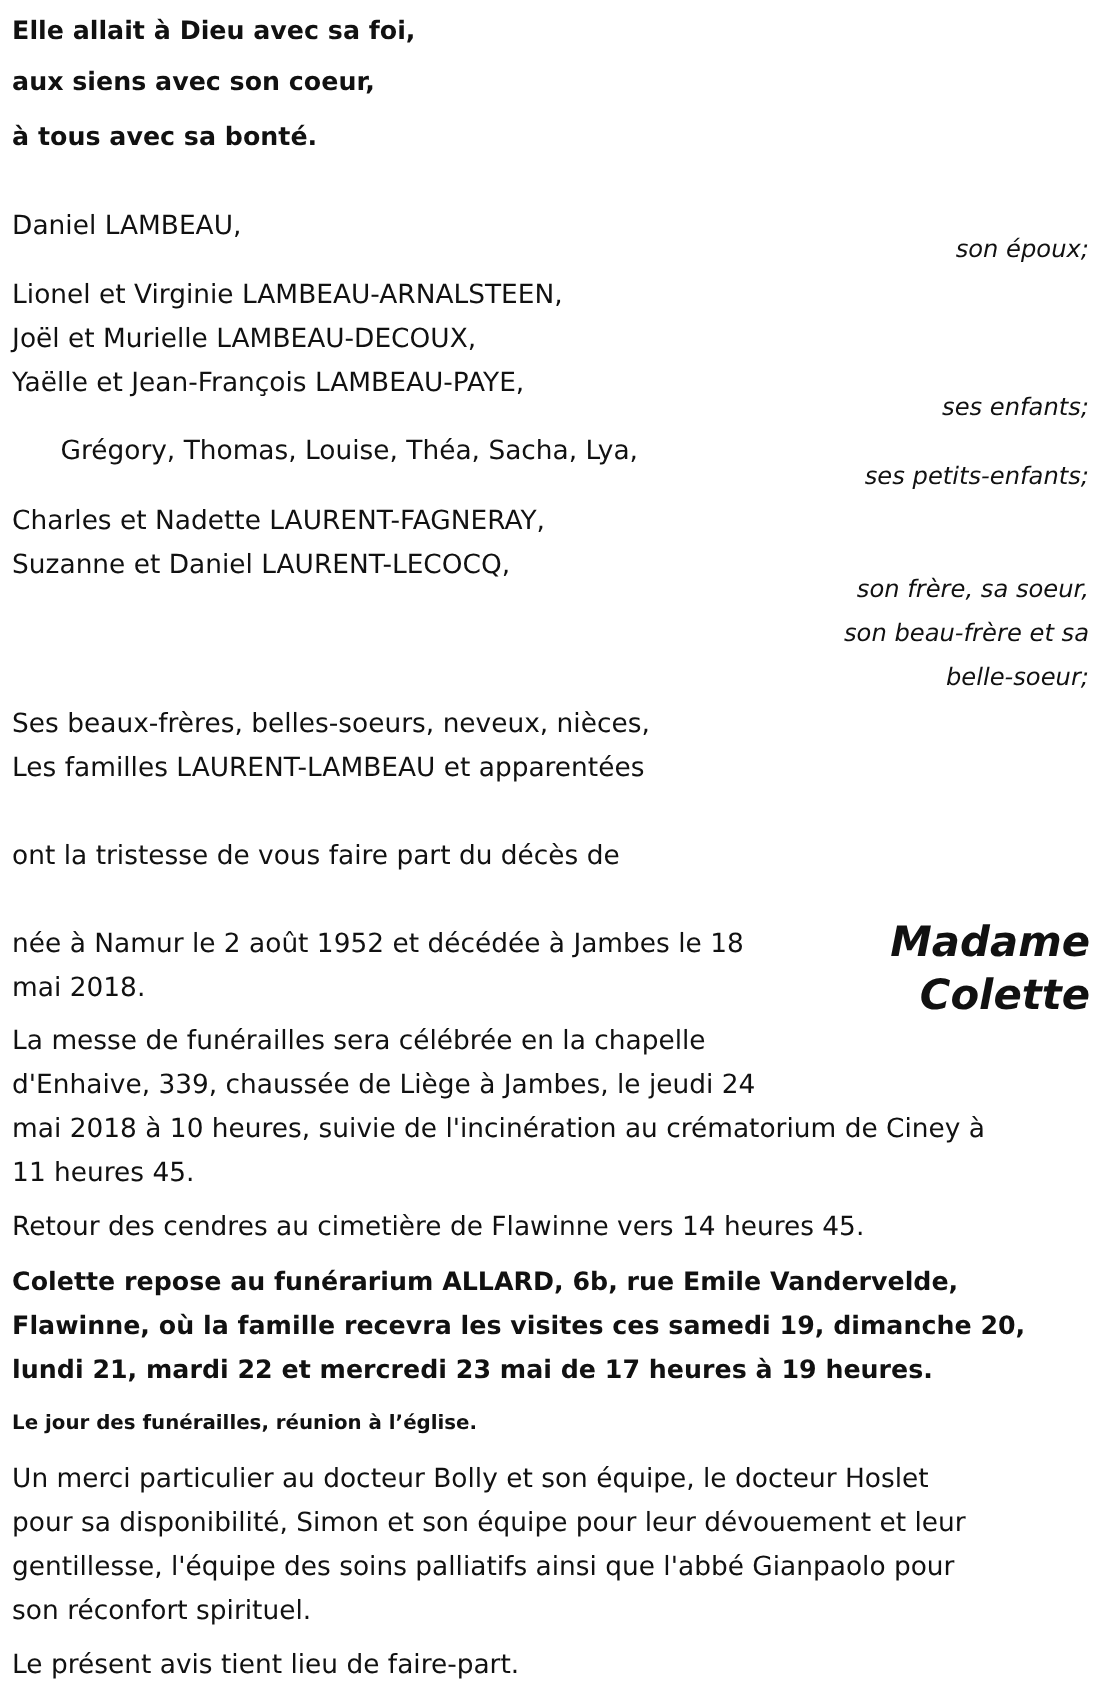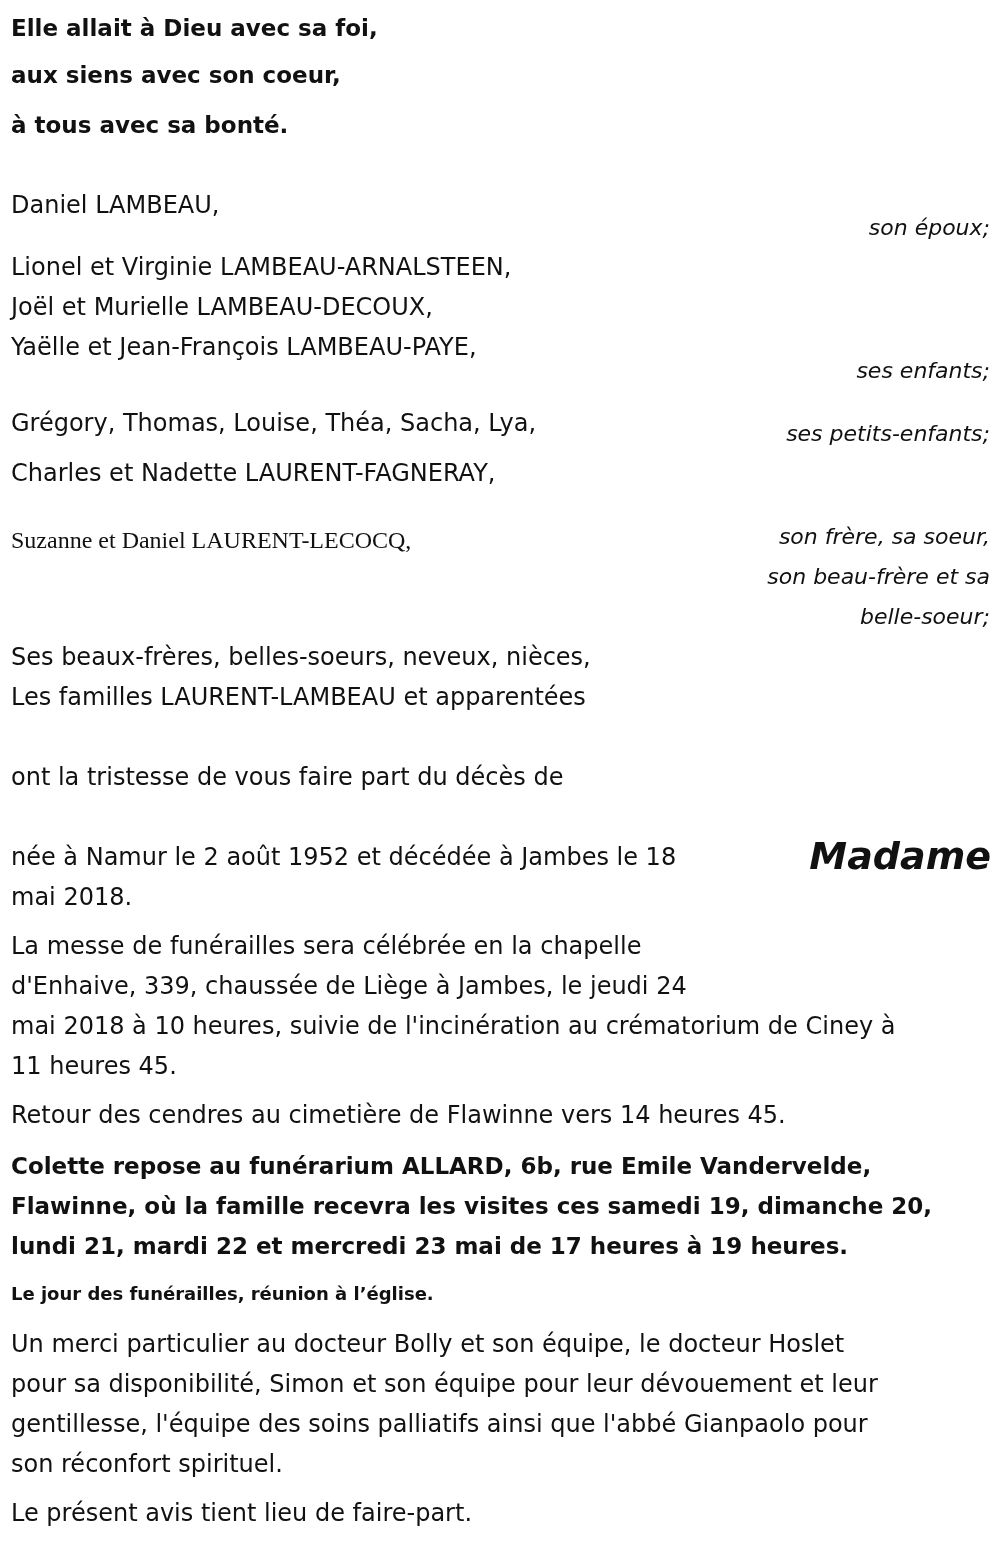--- a/index.html
+++ b/index.html
@@ -72,7 +72,7 @@
 </div>
 
 <div>
-  <div class="abs name-line" style="top:403px;">Grégory, Thomas, Louise, Théa, Sacha, Lya,</div>
+  <div class="abs name-line" style="top:389px;margin-left:44px;">Grégory, Thomas, Louise, Théa, Sacha, Lya,</div>
   <div class="abs relation" style="top:414px;">ses petits-enfants;</div>
 </div>
 

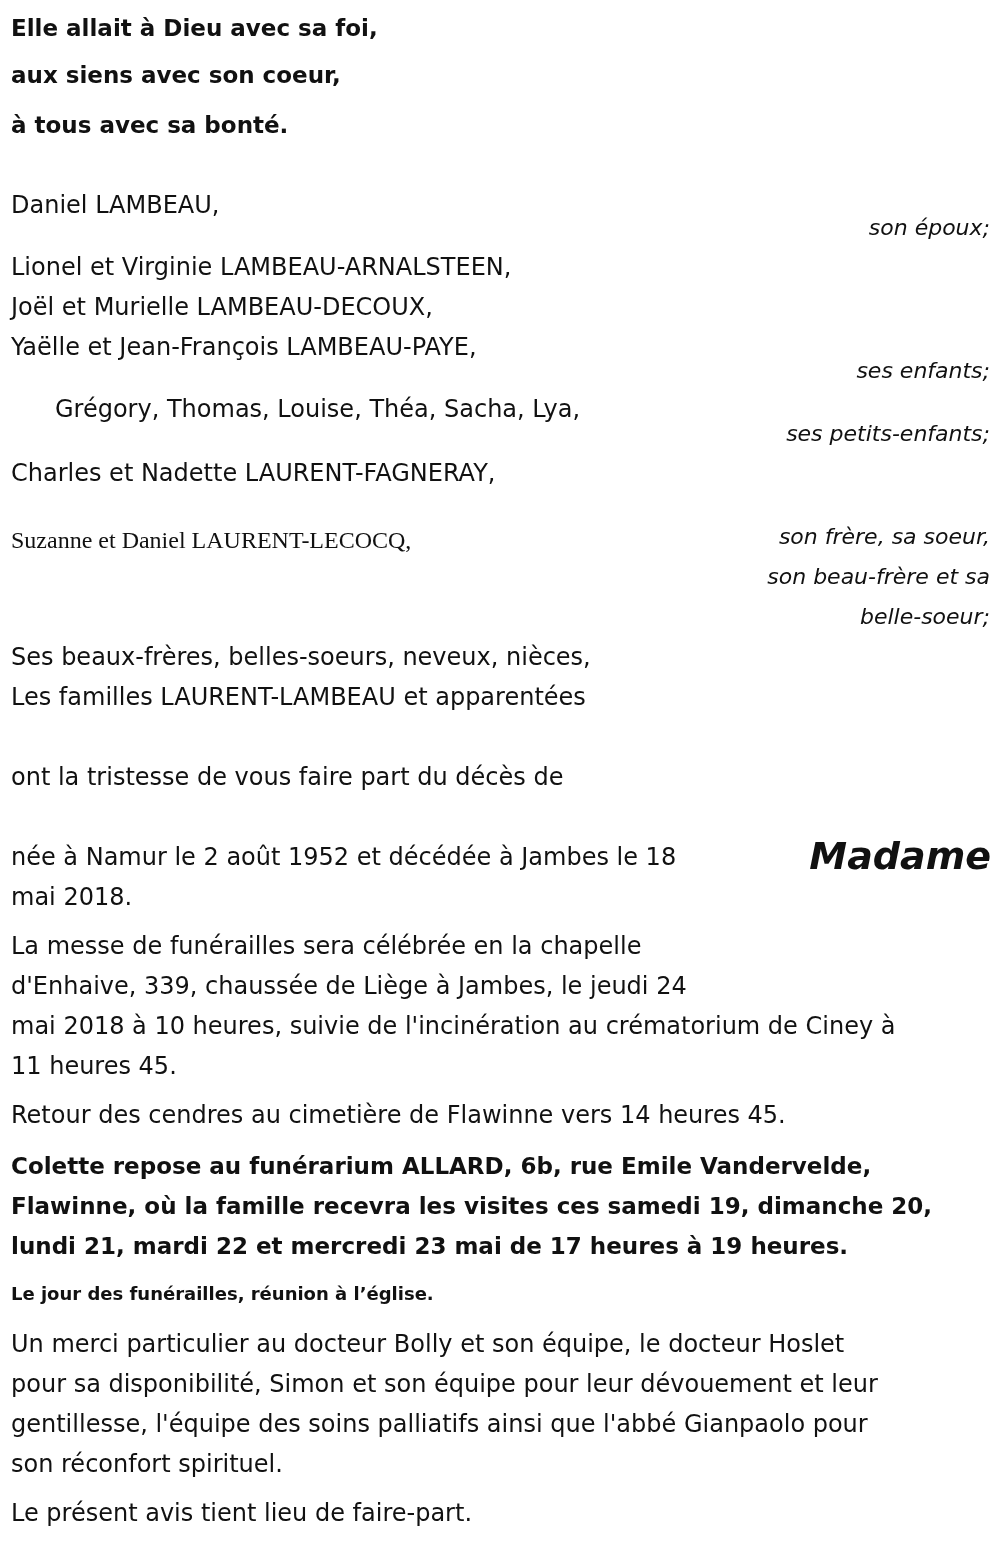--- a/index.html
+++ b/index.html
@@ -78,7 +78,7 @@
 
 <div>
   <div class="abs name-line" style="top:453px;">Charles et Nadette LAURENT-FAGNERAY,</div>
-  <div class="abs name-line" style="top:520px;font-family:Liberation Serif, serif;">Suzanne et Daniel LAURENT-LECOCQ,</div>
+  <div class="abs name-line" style="top:493px;">Suzanne et Daniel LAURENT-LECOCQ,</div>
   <div class="abs relation" style="top:517px;">son frère, sa soeur,</div>
   <div class="abs relation" style="top:557px;">son beau-frère et sa</div>
   <div class="abs relation" style="top:597px;">belle-soeur;</div>

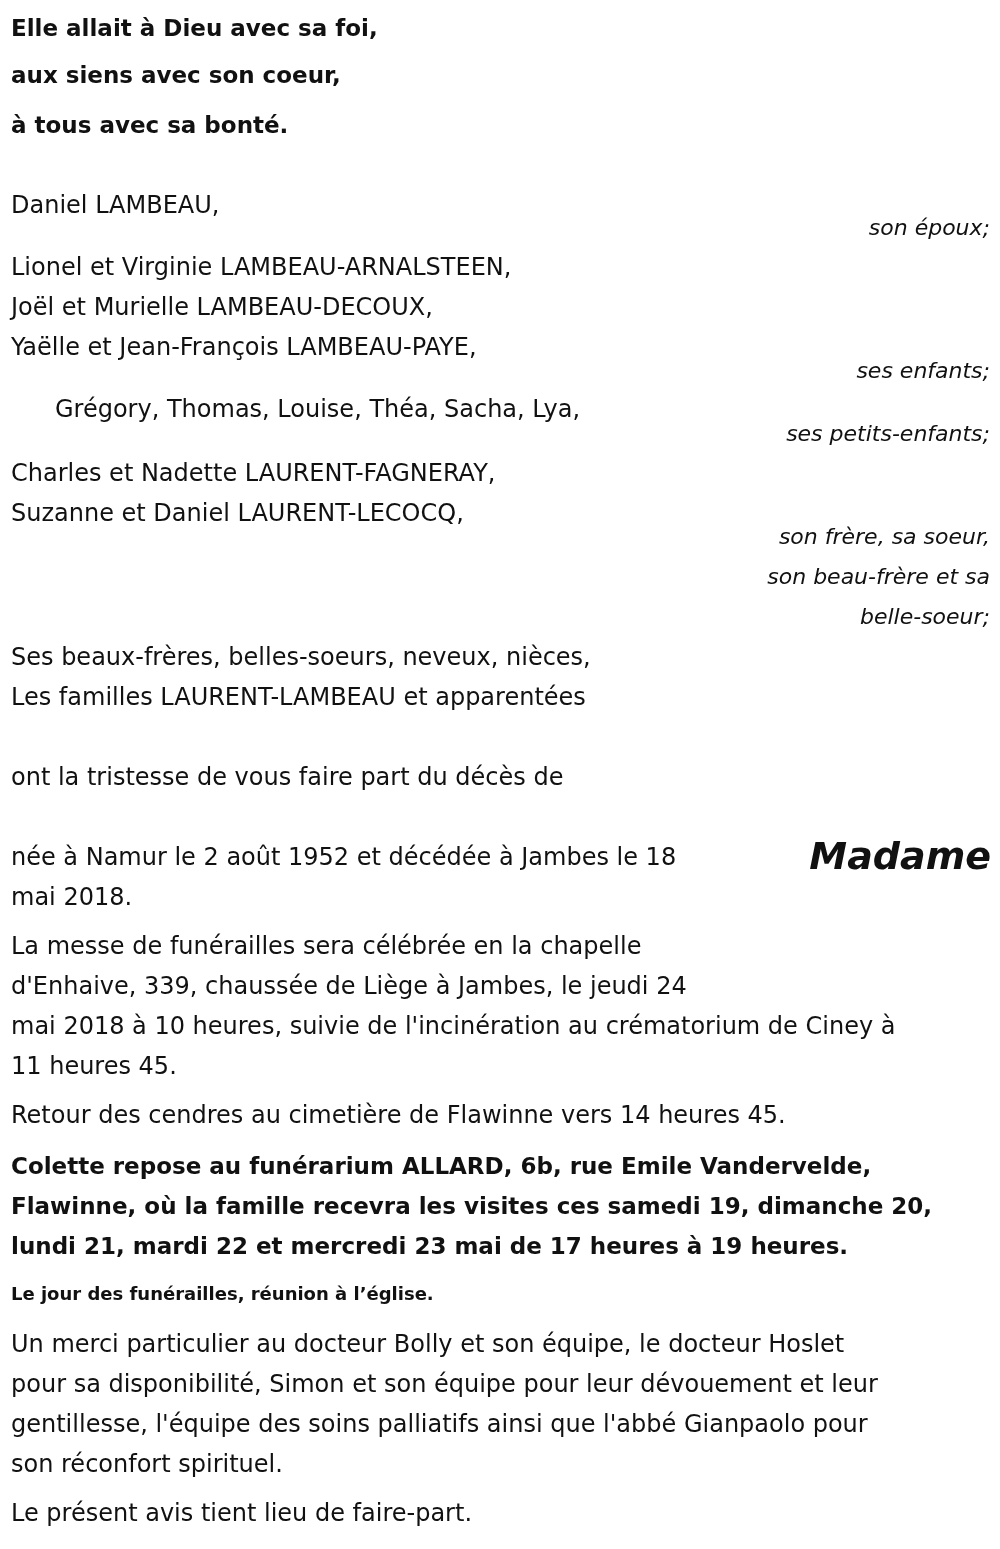--- a/index.html
+++ b/index.html
@@ -93,6 +93,7 @@
 
 <div class="deceased">
   <div>Madame</div>
+  <div>Colette</div>
 </div>
 
 <div>

